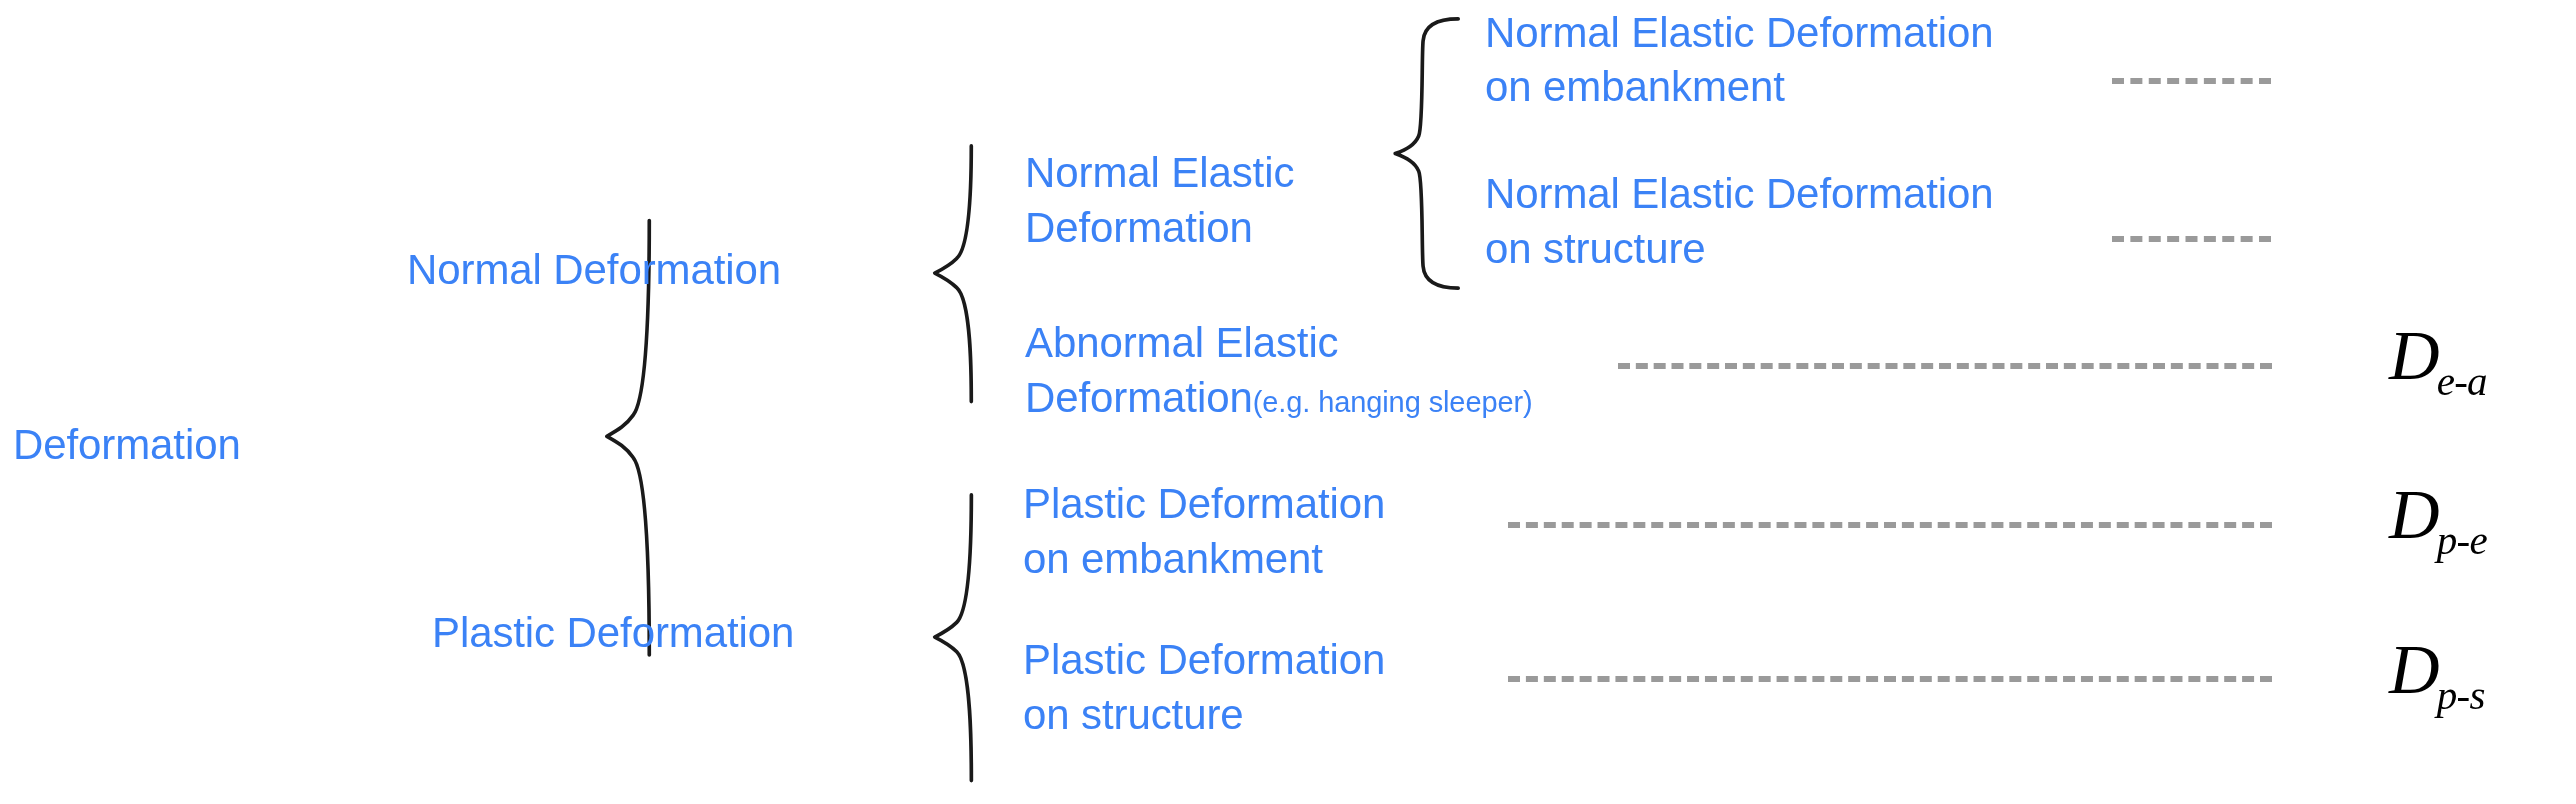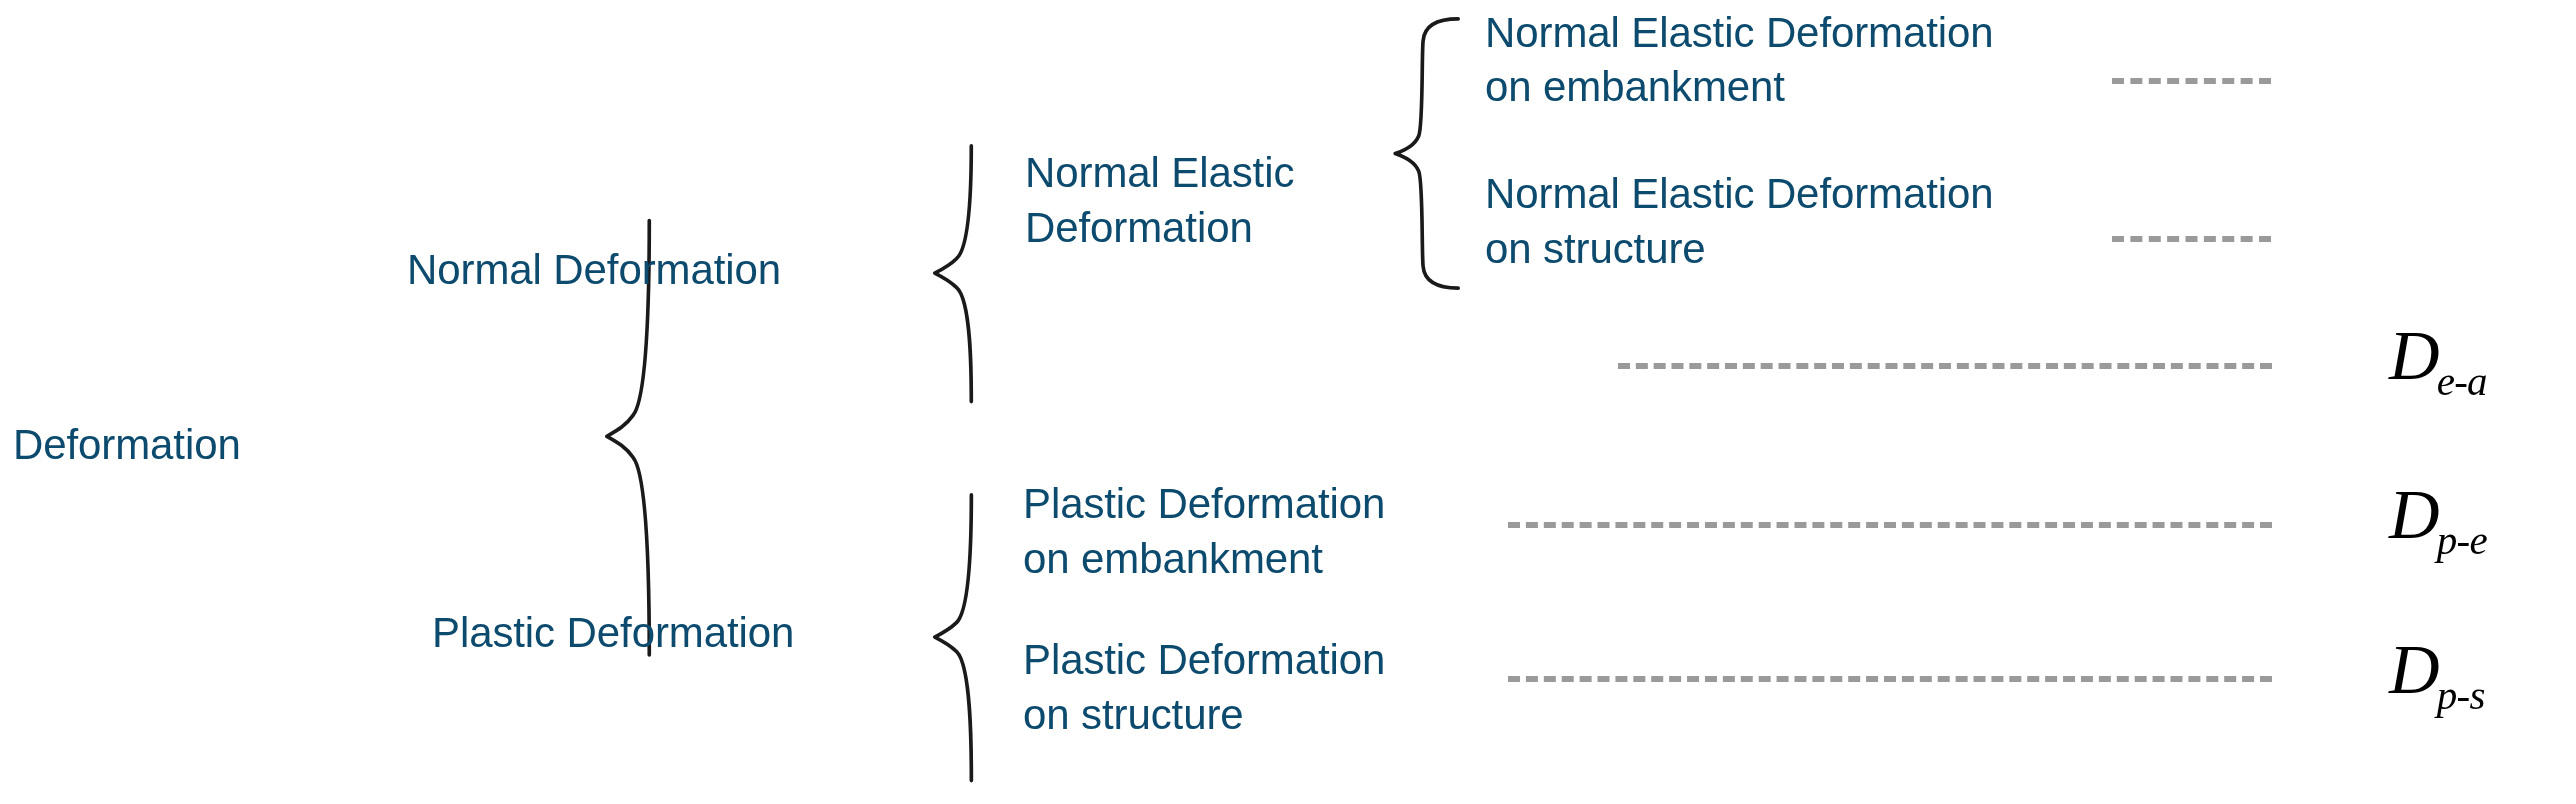--- a/index.html
+++ b/index.html
@@ -20,7 +20,7 @@
   .node-label {
     position: absolute;
     font-family: "Liberation Sans", sans-serif;
-    color: #0c4a6e;
+    color: #3b82f6;
     line-height: 1.30;
     white-space: pre-line;
     letter-spacing: -0.1px;

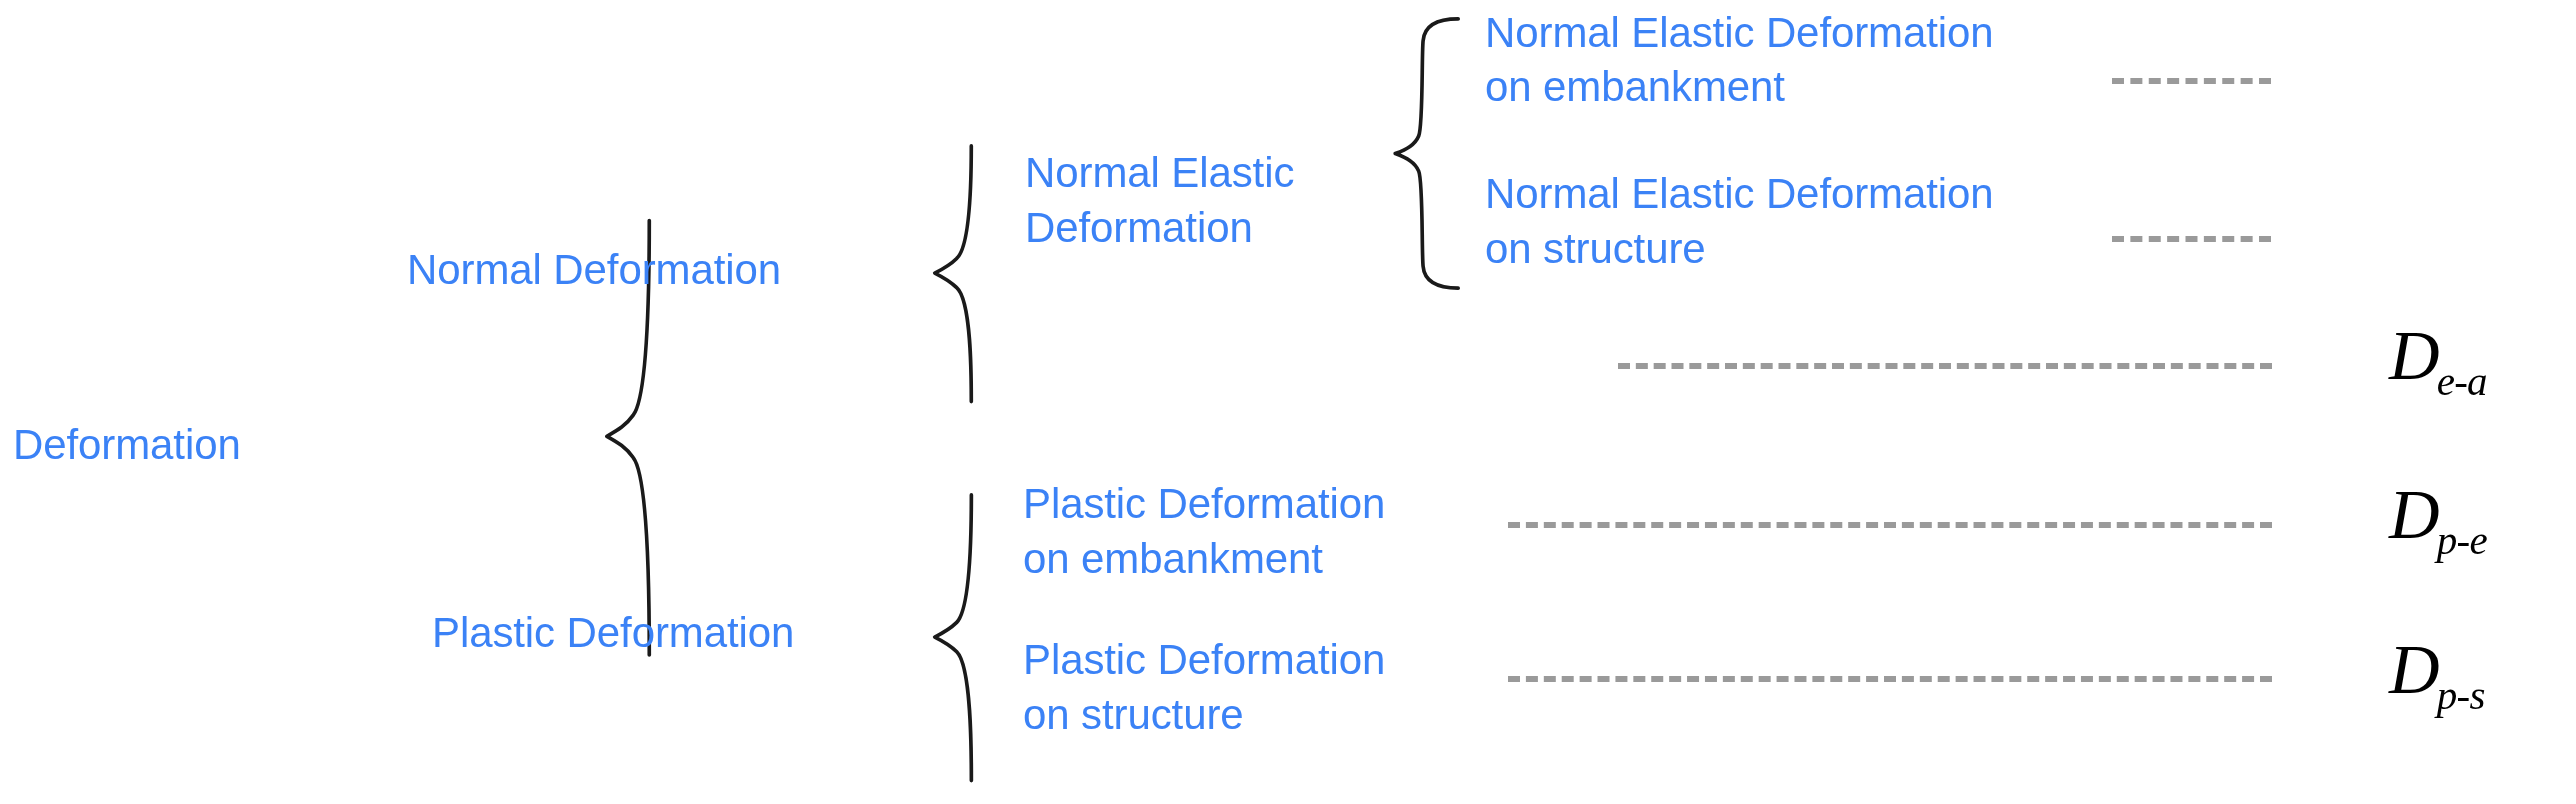--- a/index.html
+++ b/index.html
@@ -112,6 +112,8 @@
   <div class="node-label lvl-three" style="left:1017px; top:146px;">Normal Elastic
 Deformation</div>
 
+  <div class="node-label lvl-three" style="left:1017px; top:316px;"><span>Abnormal Elastic
+Deformation</span><span class="note">(e.g. hanging sleeper)</span></div>
 
   <svg class="brace-svg" style="left:1382px; top:16px; width:88px; height:278px;" viewBox="0 0 120 380">
     <path class="brace-path" d="M 104 4

